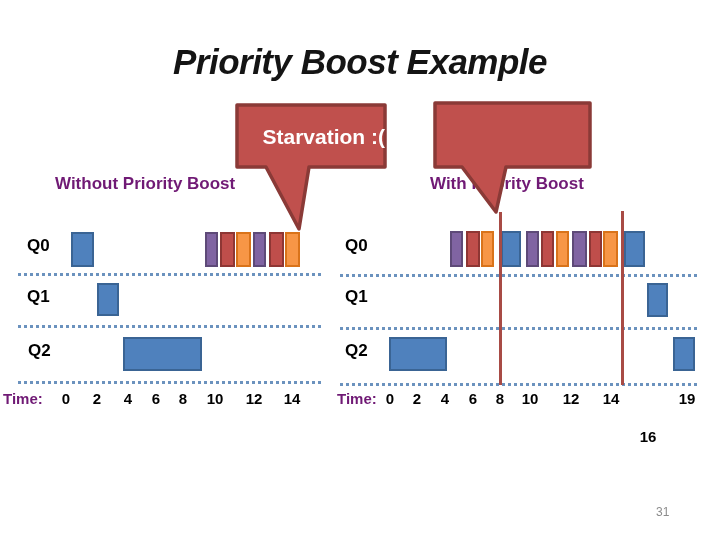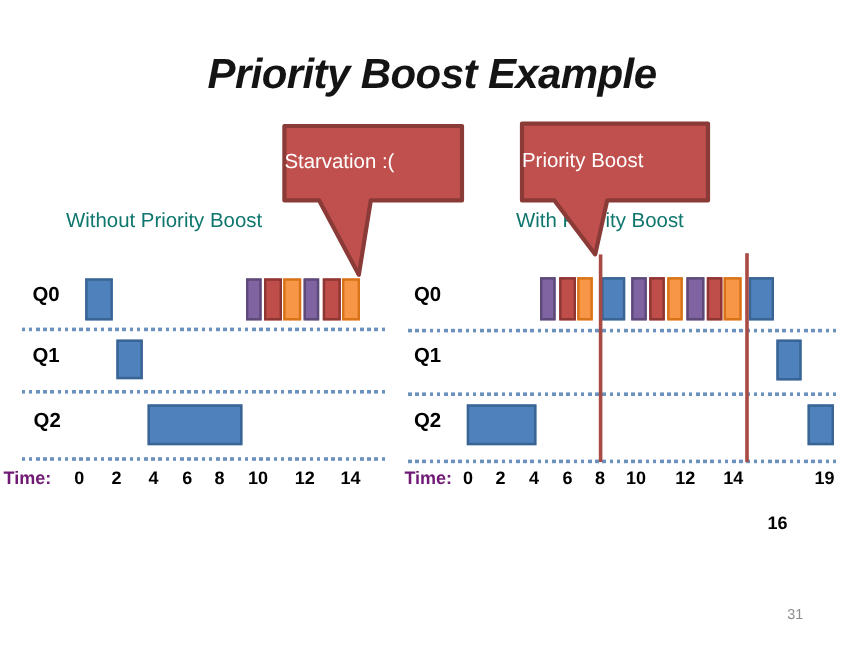--- a/index.html
+++ b/index.html
@@ -20,7 +20,7 @@
   .tick{position:absolute;font-size:15px;font-weight:bold;color:#000;transform:translateX(-50%);white-space:nowrap;}
   .time-label{position:absolute;font-size:15px;font-weight:bold;color:#701a75;white-space:nowrap;}
   .boost-line{position:absolute;width:3px;}
-  .callout-text{position:absolute;font-size:17px;text-align:left;white-space:nowrap;}
+  .callout-text{position:absolute;font-size:21px;text-align:right;white-space:nowrap;font-weight:bold;}
   .page-num{position:absolute;font-size:12px;}
 </style>
 </head>

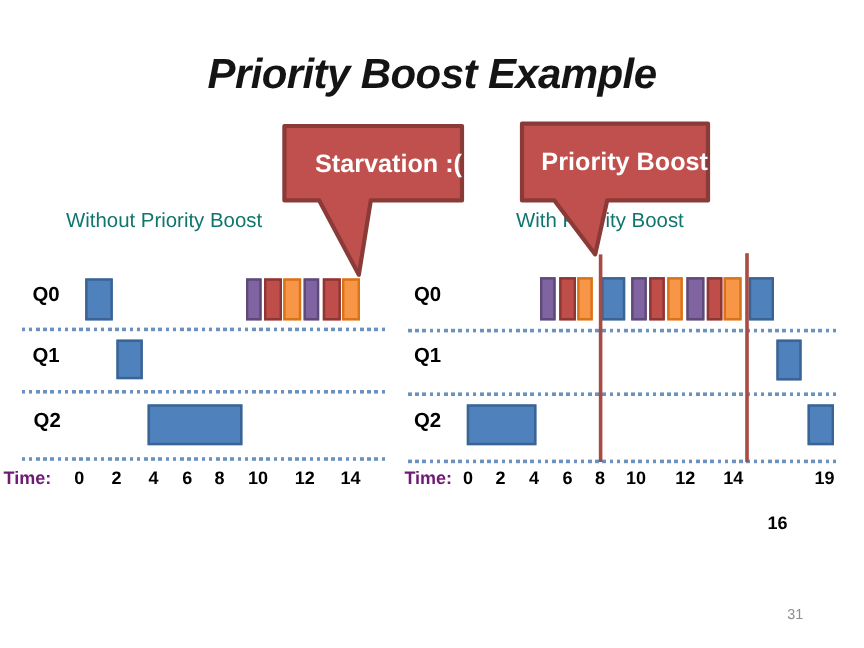--- a/index.html
+++ b/index.html
@@ -101,7 +101,6 @@
     </svg>
   <div class="layer" id="callout-text-layer">
       <div class="callout-text" style="left: 237px; top: 125px; width: 148px; color: rgb(255, 255, 255);">Starvation :(</div>
-      <div class="callout-text" style="left: 435px; top: 124px; width: 155px; color: rgb(255, 255, 255);">Priority Boost</div>
     </div>
   <div class="page-num abs" style="left: 656px; top: 505px; color: rgb(140, 140, 140);">31</div>
 </div>

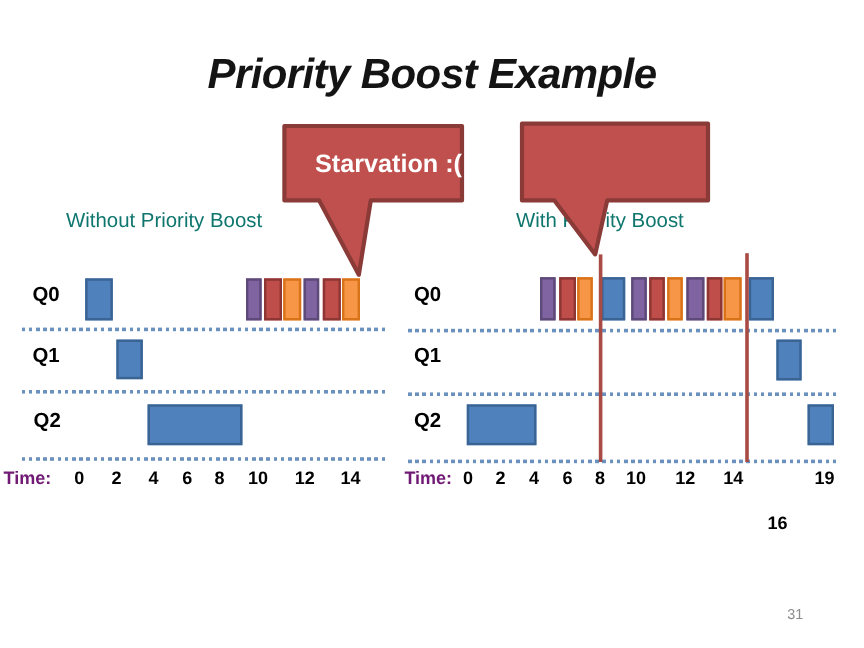--- a/index.html
+++ b/index.html
@@ -13,7 +13,7 @@
   #callout-layer{z-index:5;pointer-events:none;}
   #callout-text-layer{z-index:6;pointer-events:none;}
   .abs{position:absolute;}
-  .chart-heading{font-size:17px;font-weight:normal;color:#0f766e;white-space:nowrap;}
+  .chart-heading{font-size:17px;font-weight:bold;color:#701a75;white-space:nowrap;}
   .q-label{font-size:17px;font-weight:bold;color:#000;}
   .block{position:absolute;box-sizing:border-box;border:2px solid transparent;}
   .dotted{position:absolute;height:3px;}

